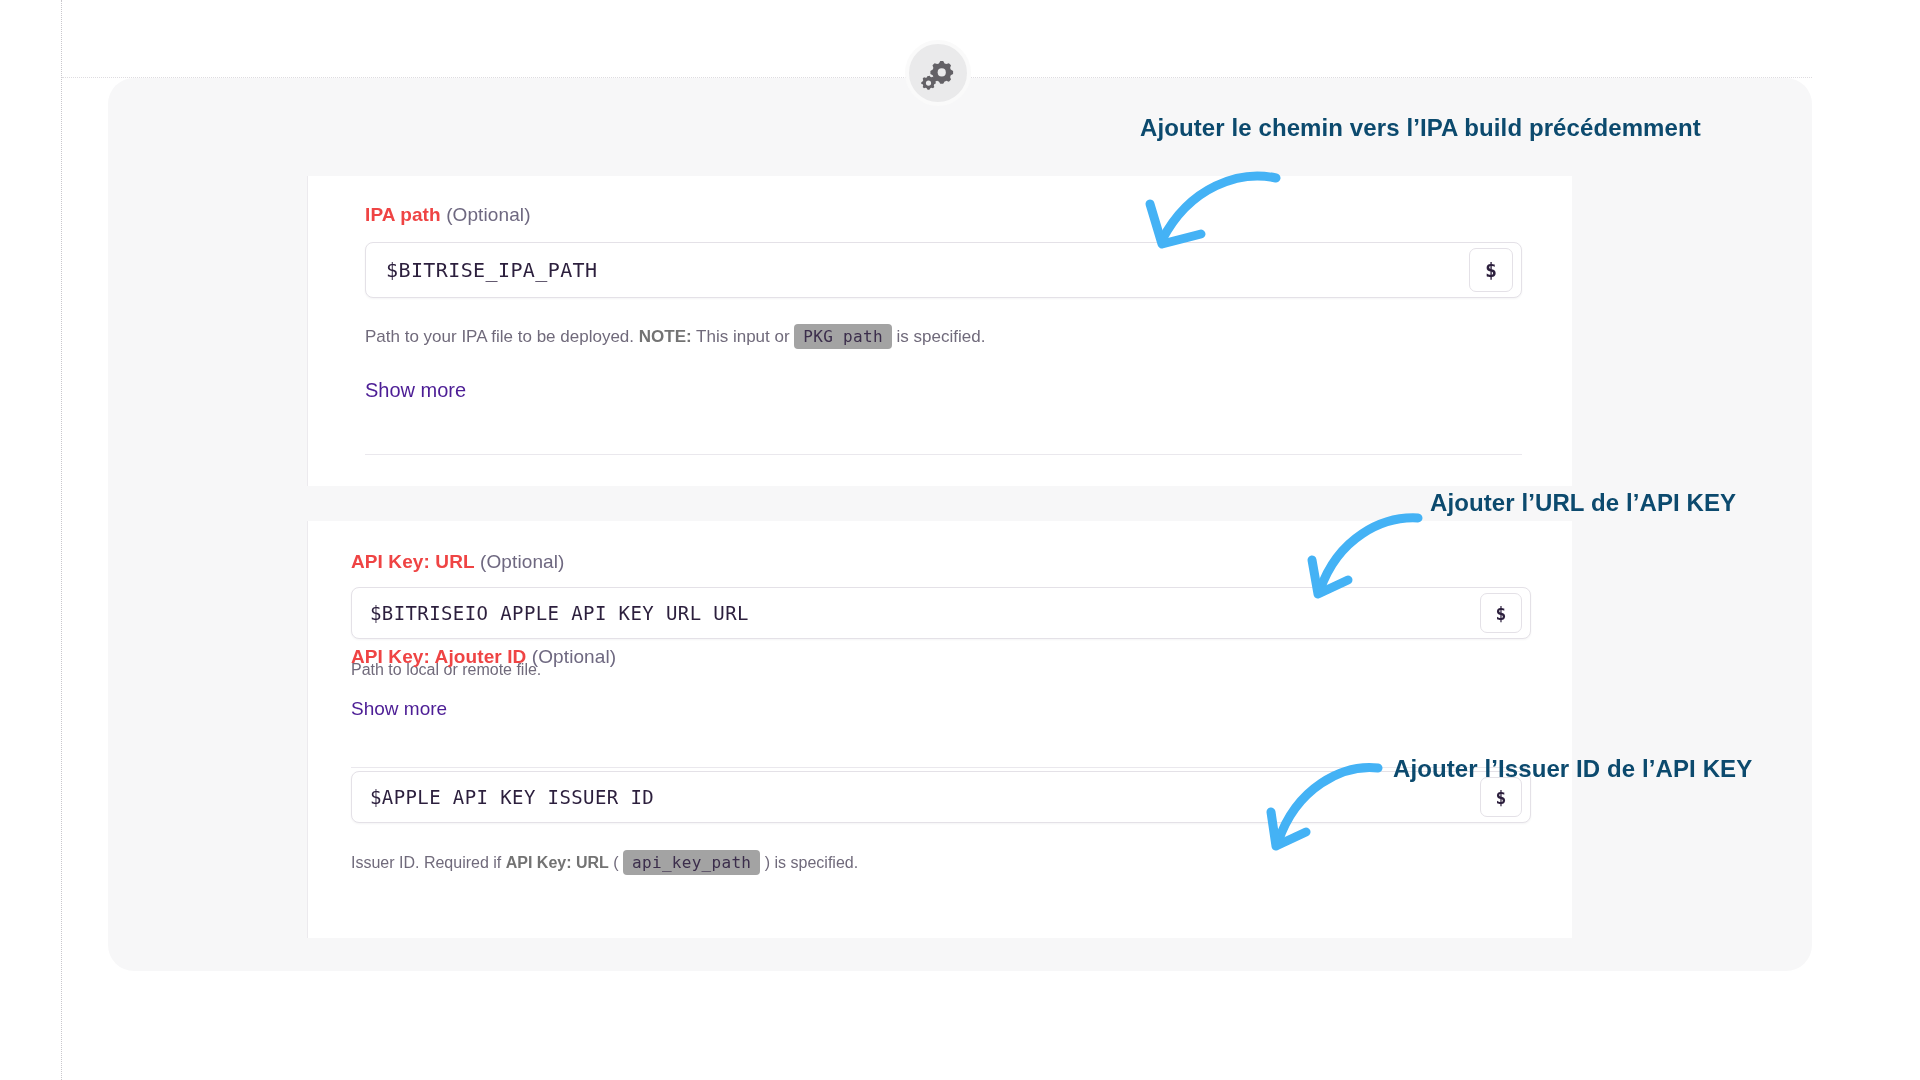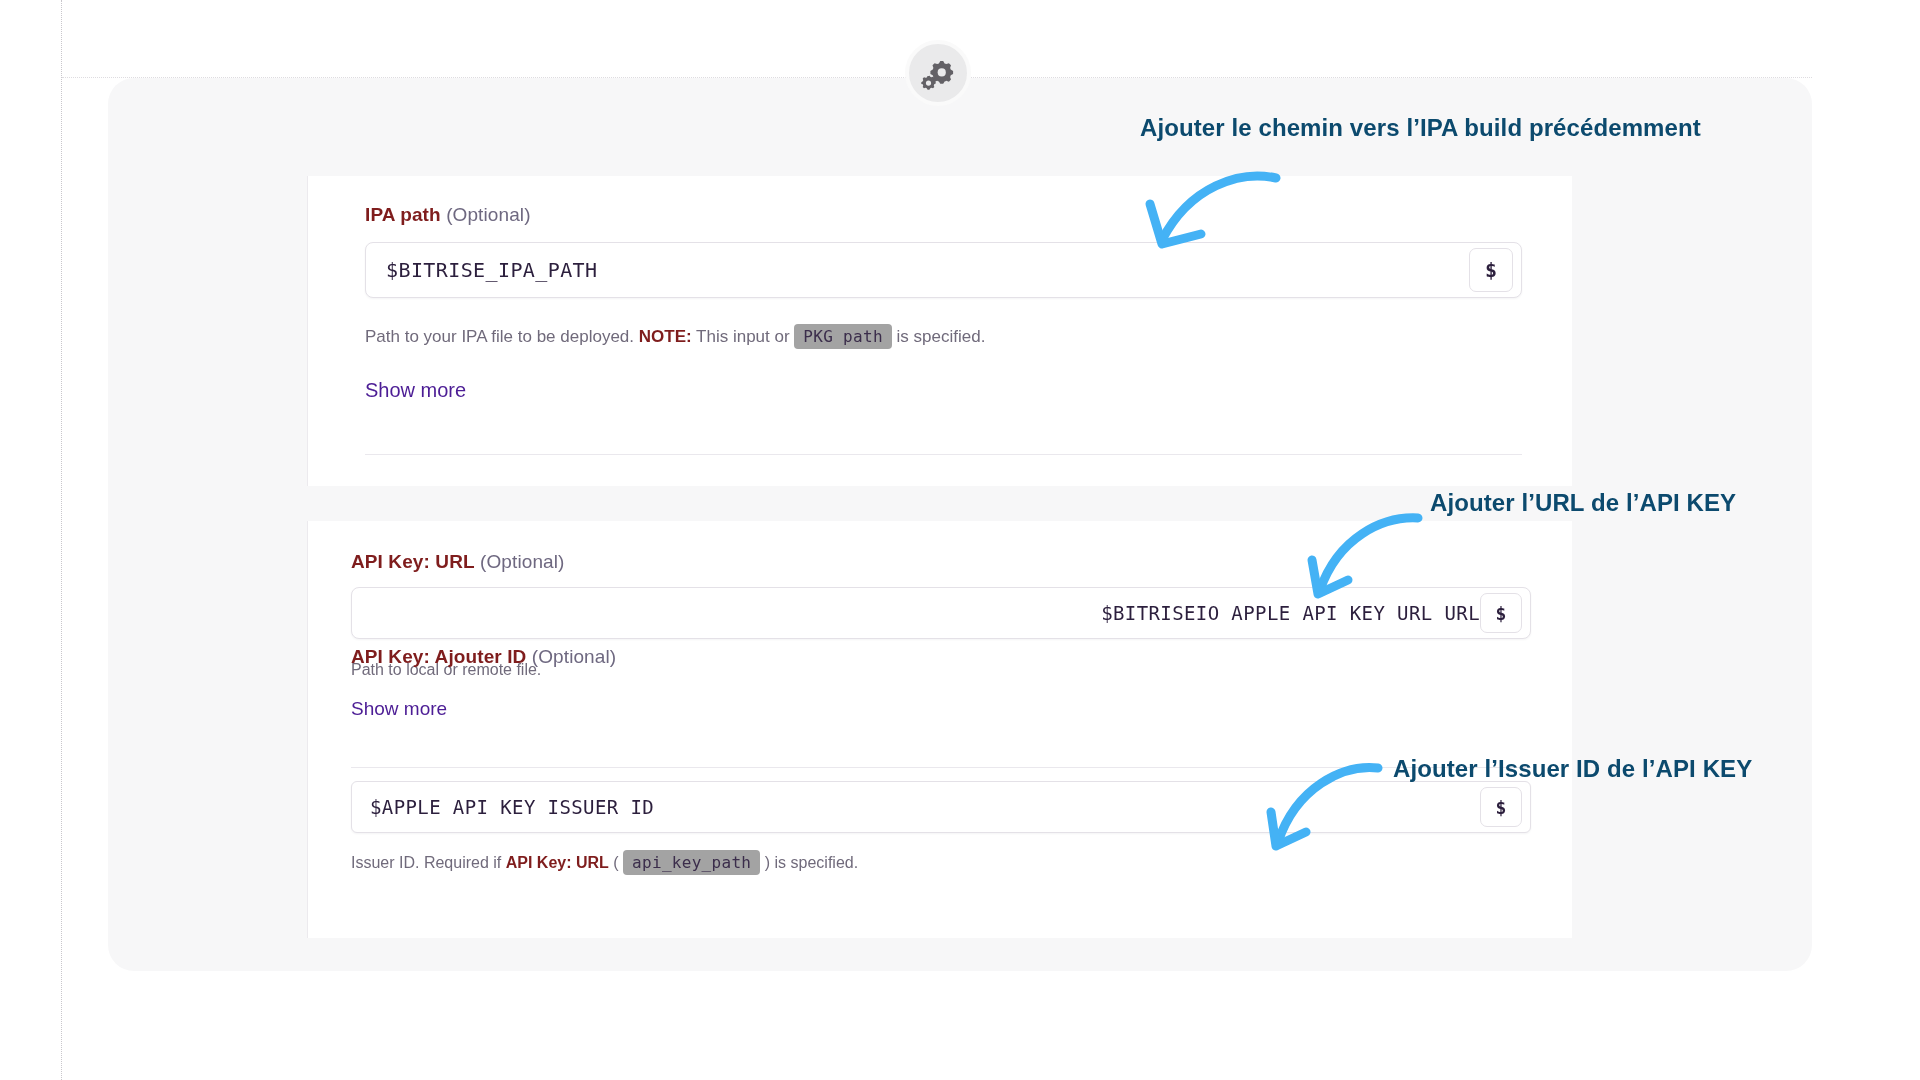--- a/index.html
+++ b/index.html
@@ -64,7 +64,7 @@
     white-space: nowrap;
     line-height: 24px;
   }
-  .field-label b { font-weight: 700; color: #7f1d1d; }
+  .field-label b { font-weight: 700; color: #ef4444; }
   .field-label .optional { font-weight: 400; color: #6e6880; }
 
   .input-wrap {

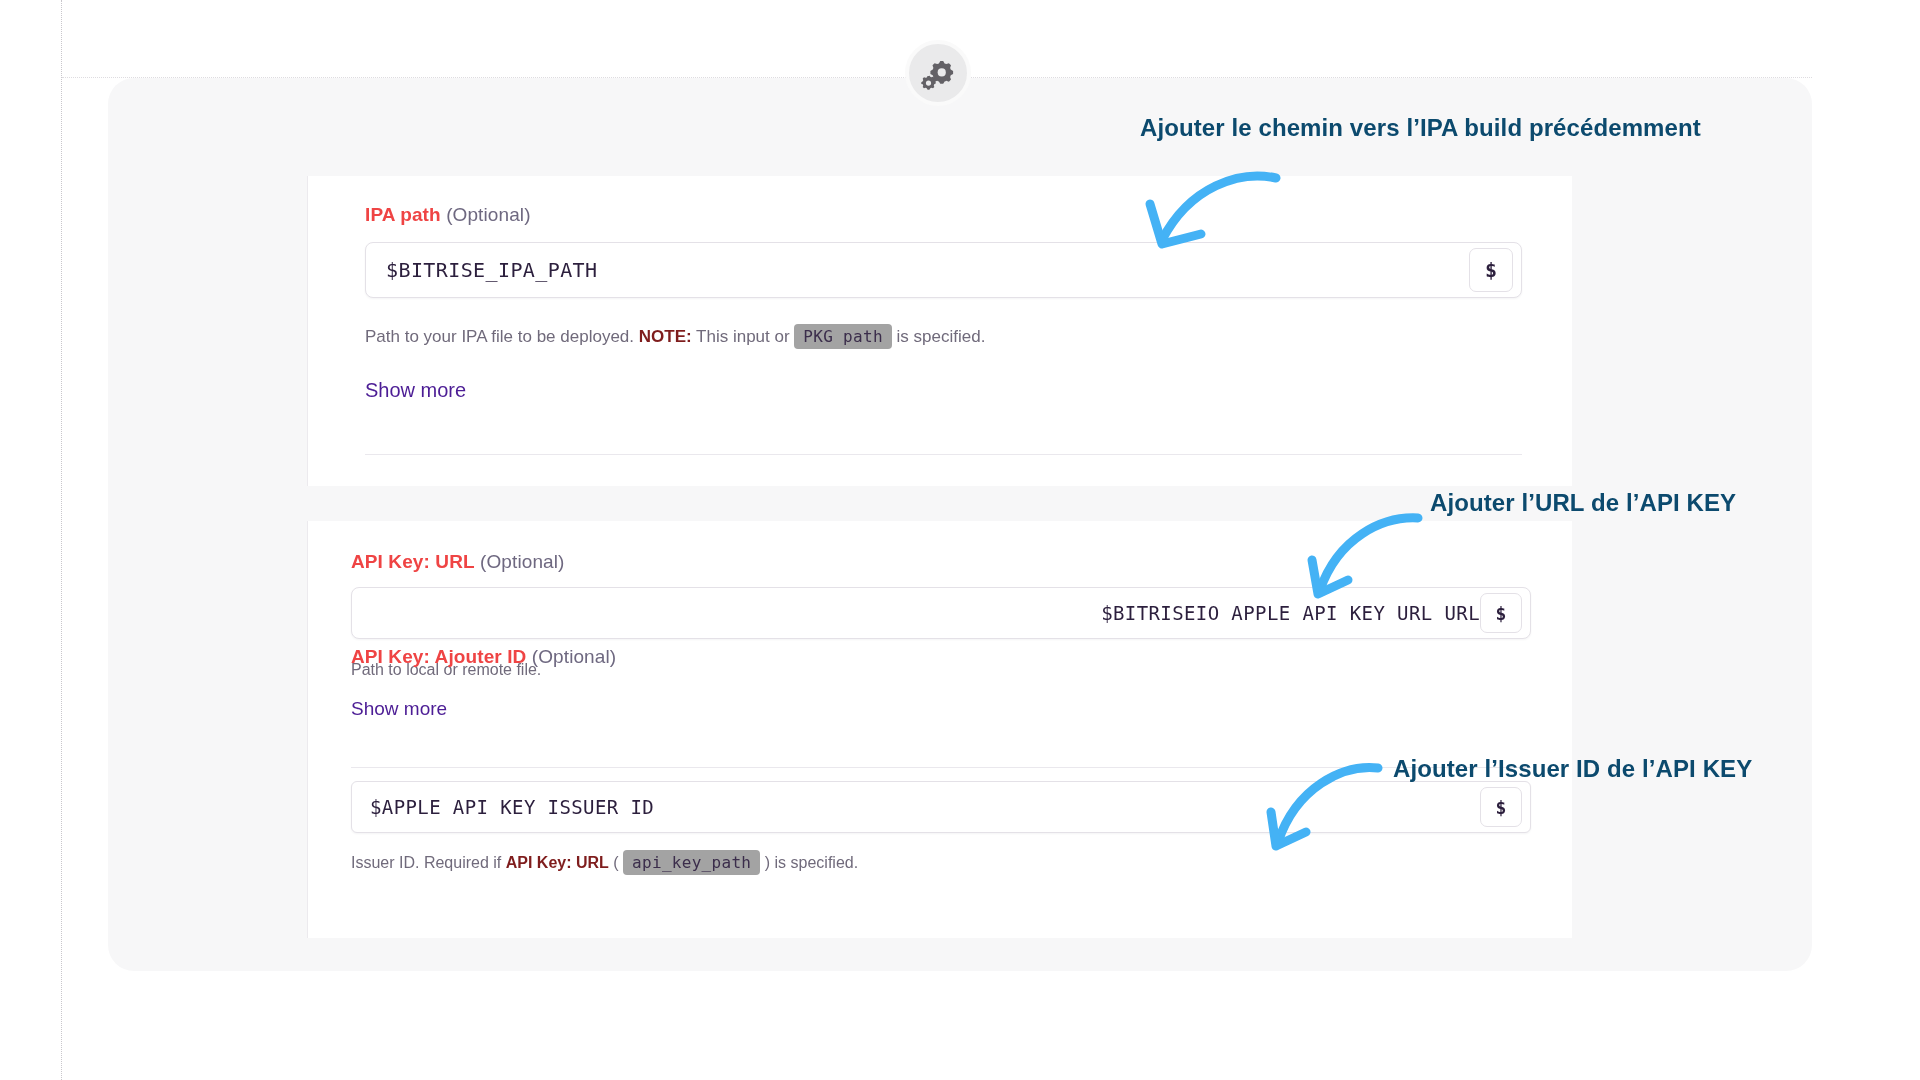--- a/index.html
+++ b/index.html
@@ -108,7 +108,7 @@
     line-height: 22px;
     white-space: nowrap;
   }
-  .helper b { color: #7f1d1d; font-weight: 700; }
+  .helper b { color: #737373; font-weight: 700; }
   .helper code {
     font-family: "DejaVu Sans Mono", monospace;
     font-size: 16px;

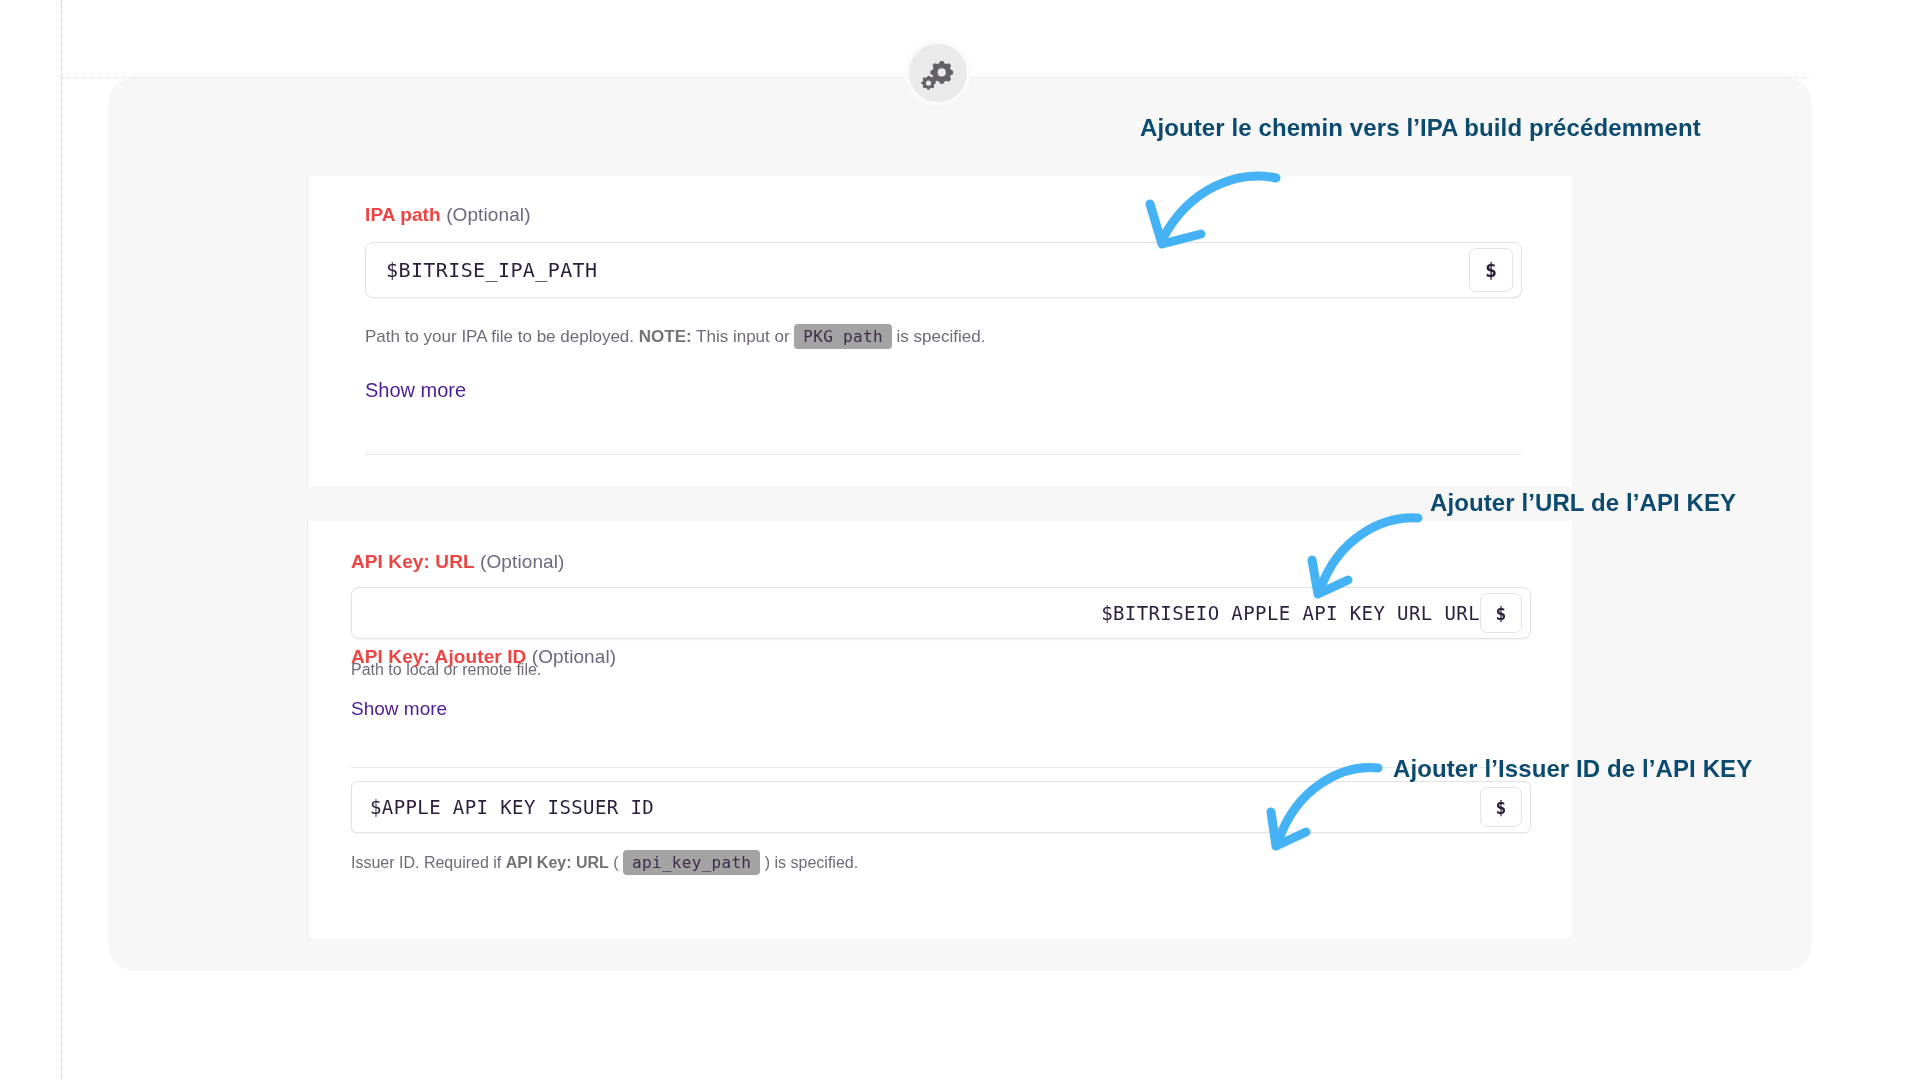--- a/index.html
+++ b/index.html
@@ -206,7 +206,7 @@
       </div>
 
       <div class="input-wrap" style="position:absolute;left:43px;top:66px;width:1180px;height:52px;">
-        <div class="input-val" style="font-size:19px;padding-left:18px;text-align:right;">$BITRISEIO_APPLE_API_KEY_URL_URL</div>
+        <div class="input-val" style="font-size:19px;padding-left:18px;">$BITRISEIO_APPLE_API_KEY_URL_URL</div>
         <div class="dollar-btn" style="width:42px;height:40px;font-size:18px;">$</div>
       </div>
 

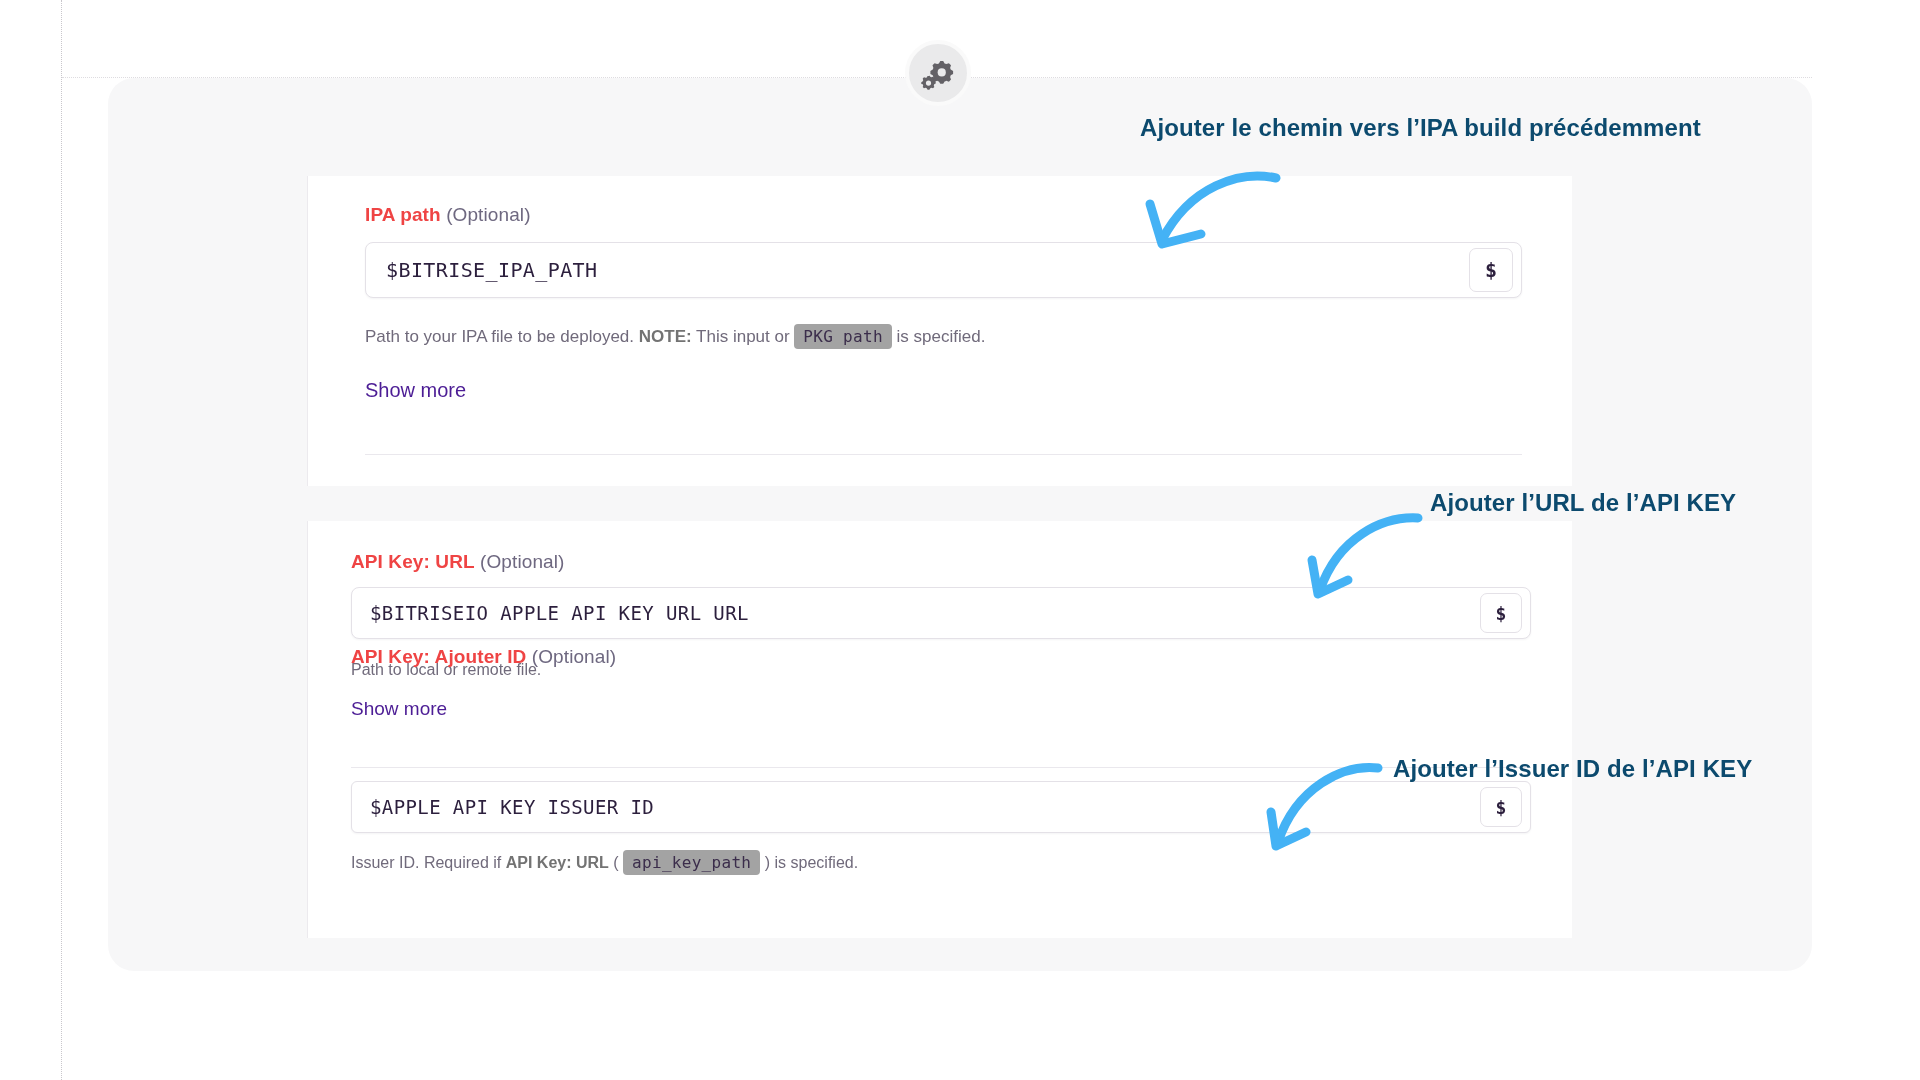--- a/index.html
+++ b/index.html
@@ -225,7 +225,7 @@
         <span class="optional">(Optional)</span>
       </div>
 
-      <div class="input-wrap" style="position:absolute;left:43px;top:260px;width:1180px;height:52px;border-radius:6px;">
+      <div class="input-wrap" style="position:absolute;left:43px;top:250px;width:1180px;height:52px;">
         <div class="input-val" style="font-size:19px;padding-left:18px;">$APPLE_API_KEY_ISSUER_ID</div>
         <div class="dollar-btn" style="width:42px;height:40px;font-size:18px;">$</div>
       </div>

